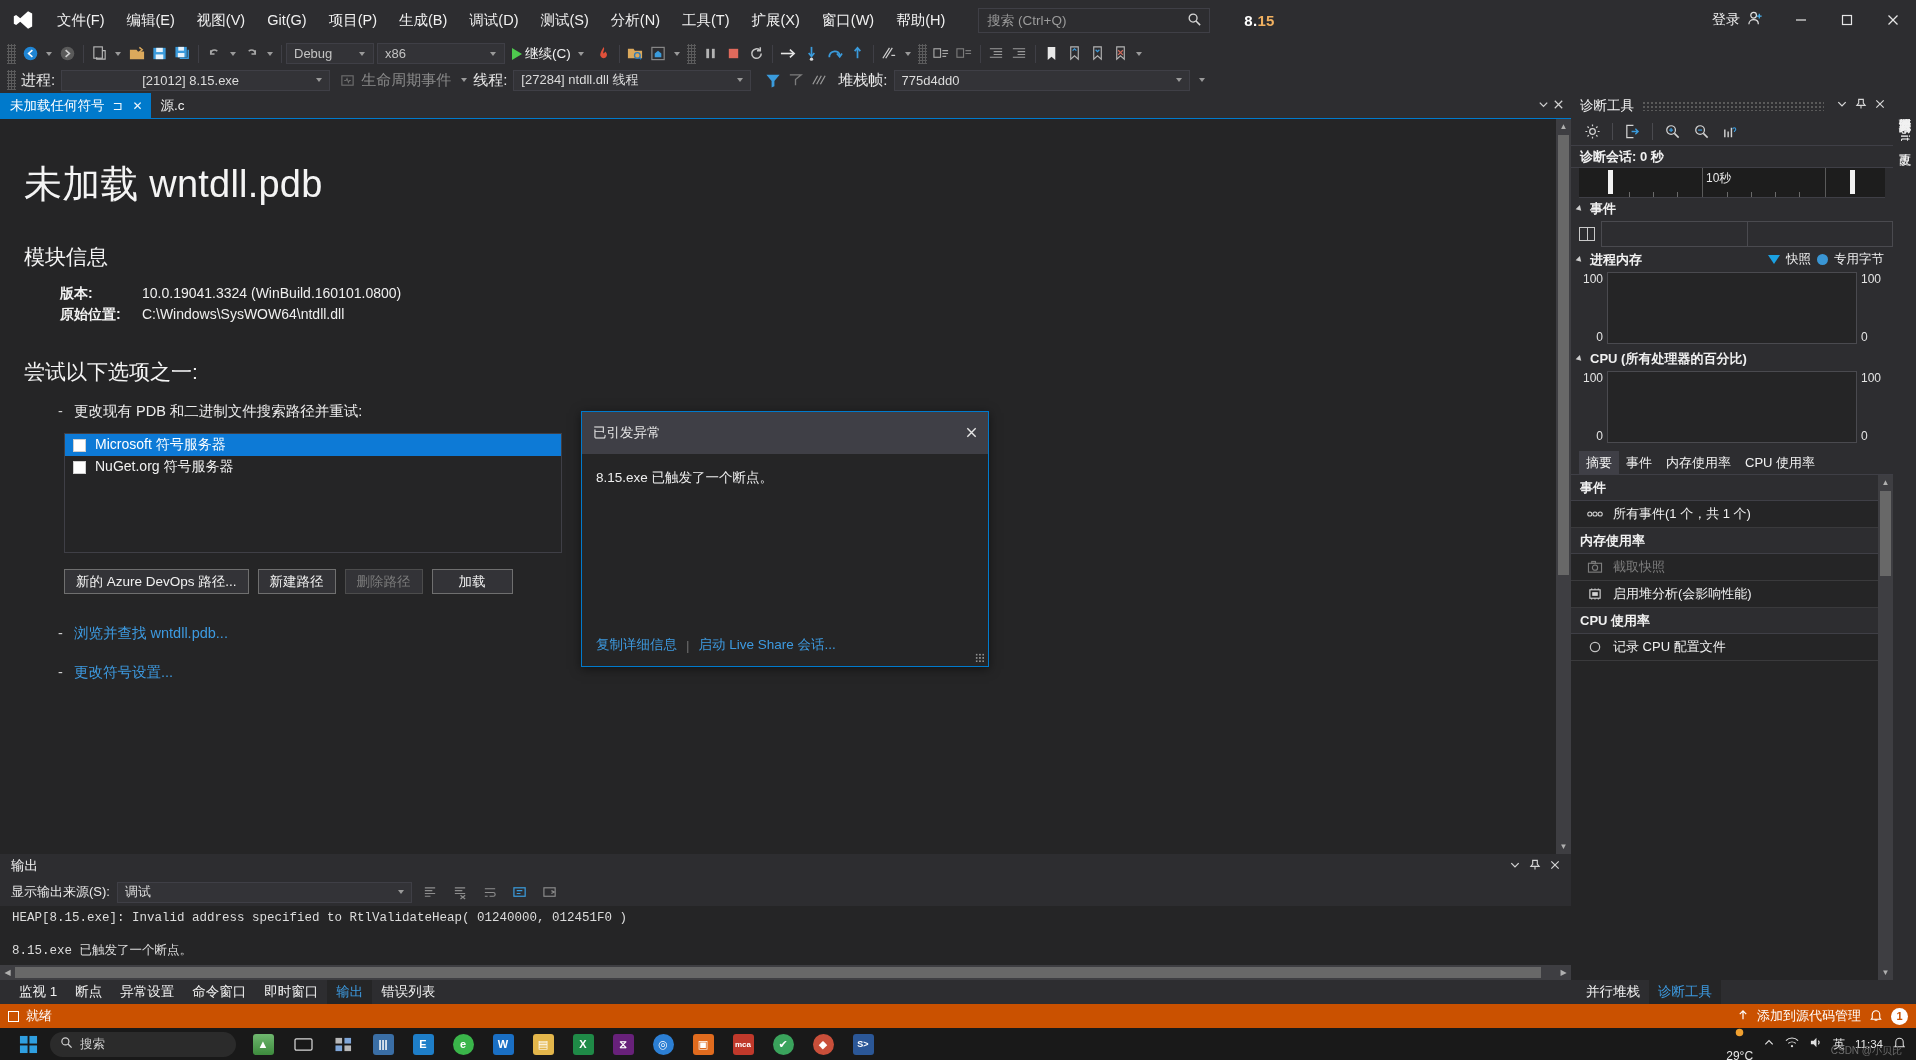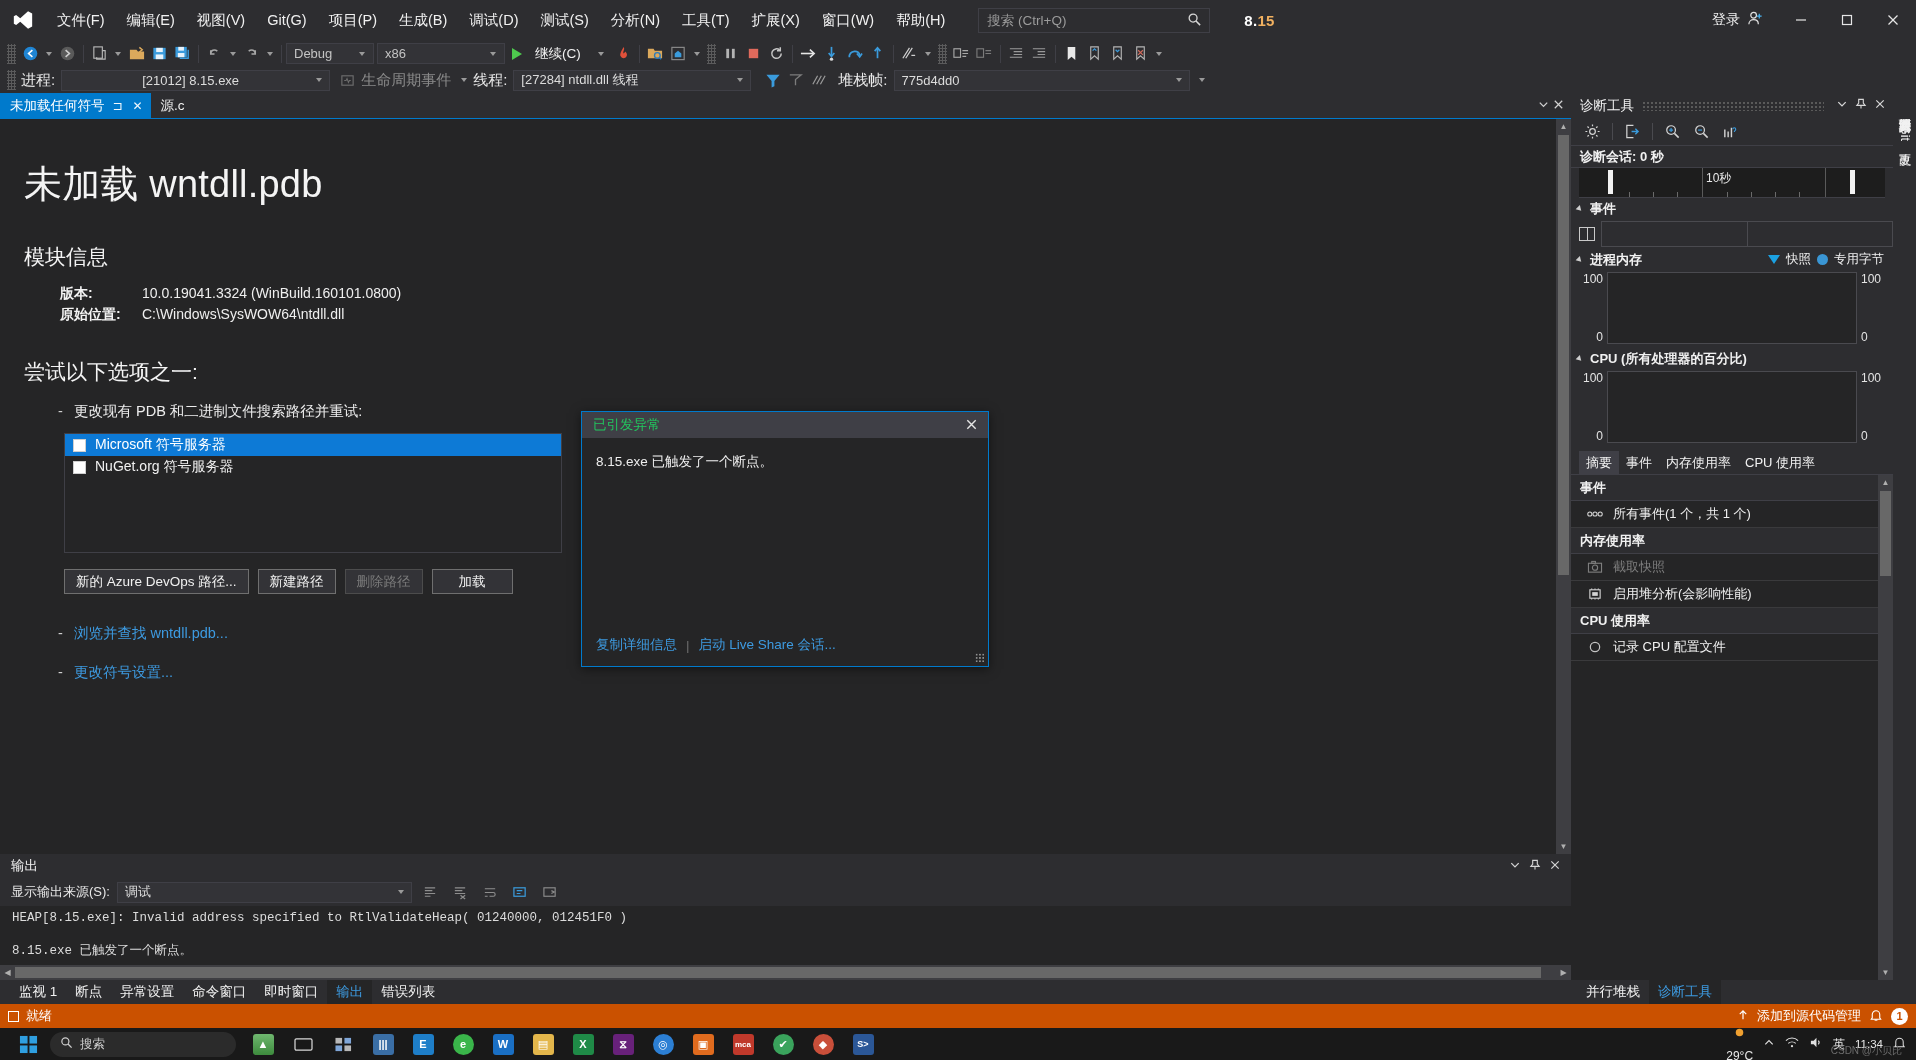--- a/index.html
+++ b/index.html
@@ -63,7 +63,7 @@
     display:flex; align-items:center; padding:0 4px 0 7px; font-size:13px; margin-right:3px;
   }
   .combo .cv { flex:1; white-space:nowrap; overflow:hidden; }
-  .continue-btn { display:flex; align-items:center; height:23px; padding:0 4px; gap:13px; }
+  .continue-btn { display:flex; align-items:center; height:23px; padding:0 4px; gap:3px; }
   .continue-btn .lbl { font-size:13.5px; color:#f1f1f1; }
   .tri-play { width:0;height:0;border-left:10px solid #4ec94e;border-top:6.5px solid transparent;border-bottom:6.5px solid transparent;}
 

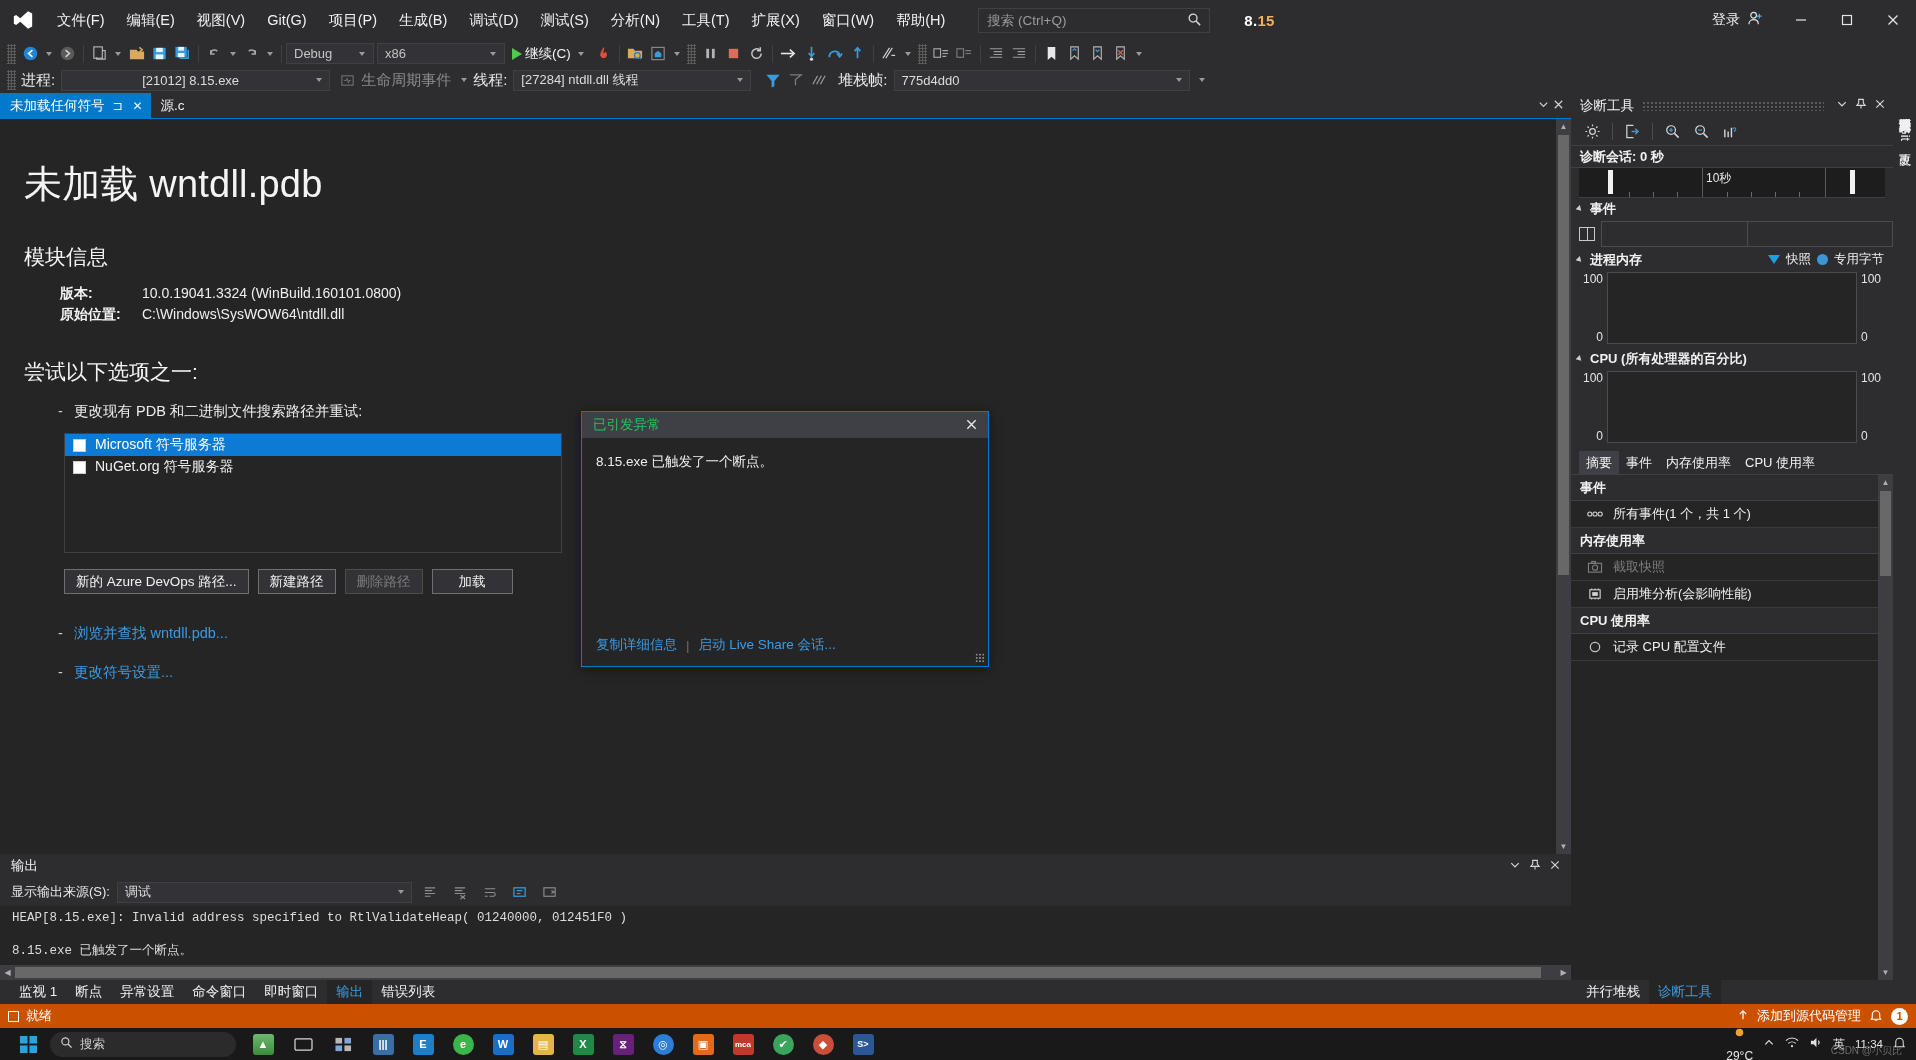--- a/index.html
+++ b/index.html
@@ -128,8 +128,8 @@
     display:flex; flex-direction:column; z-index:40;
   }
   .exc-title {
-    height:26px; background:#3f3f46; display:flex; align-items:center; padding:0 6px 0 11px;
-    font-size:13.5px; color:#22c55e;
+    height:42px; background:#3f3f46; display:flex; align-items:center; padding:0 6px 0 11px;
+    font-size:13.5px; color:#e5e5e5;
   }
   .exc-title .xbtn { margin-left:auto; width:22px; text-align:center; font-size:15px; color:#e6e6e6; }
   .exc-body { flex:1; padding:15px 0 0 14px; font-size:13.5px; color:#ededed; }

